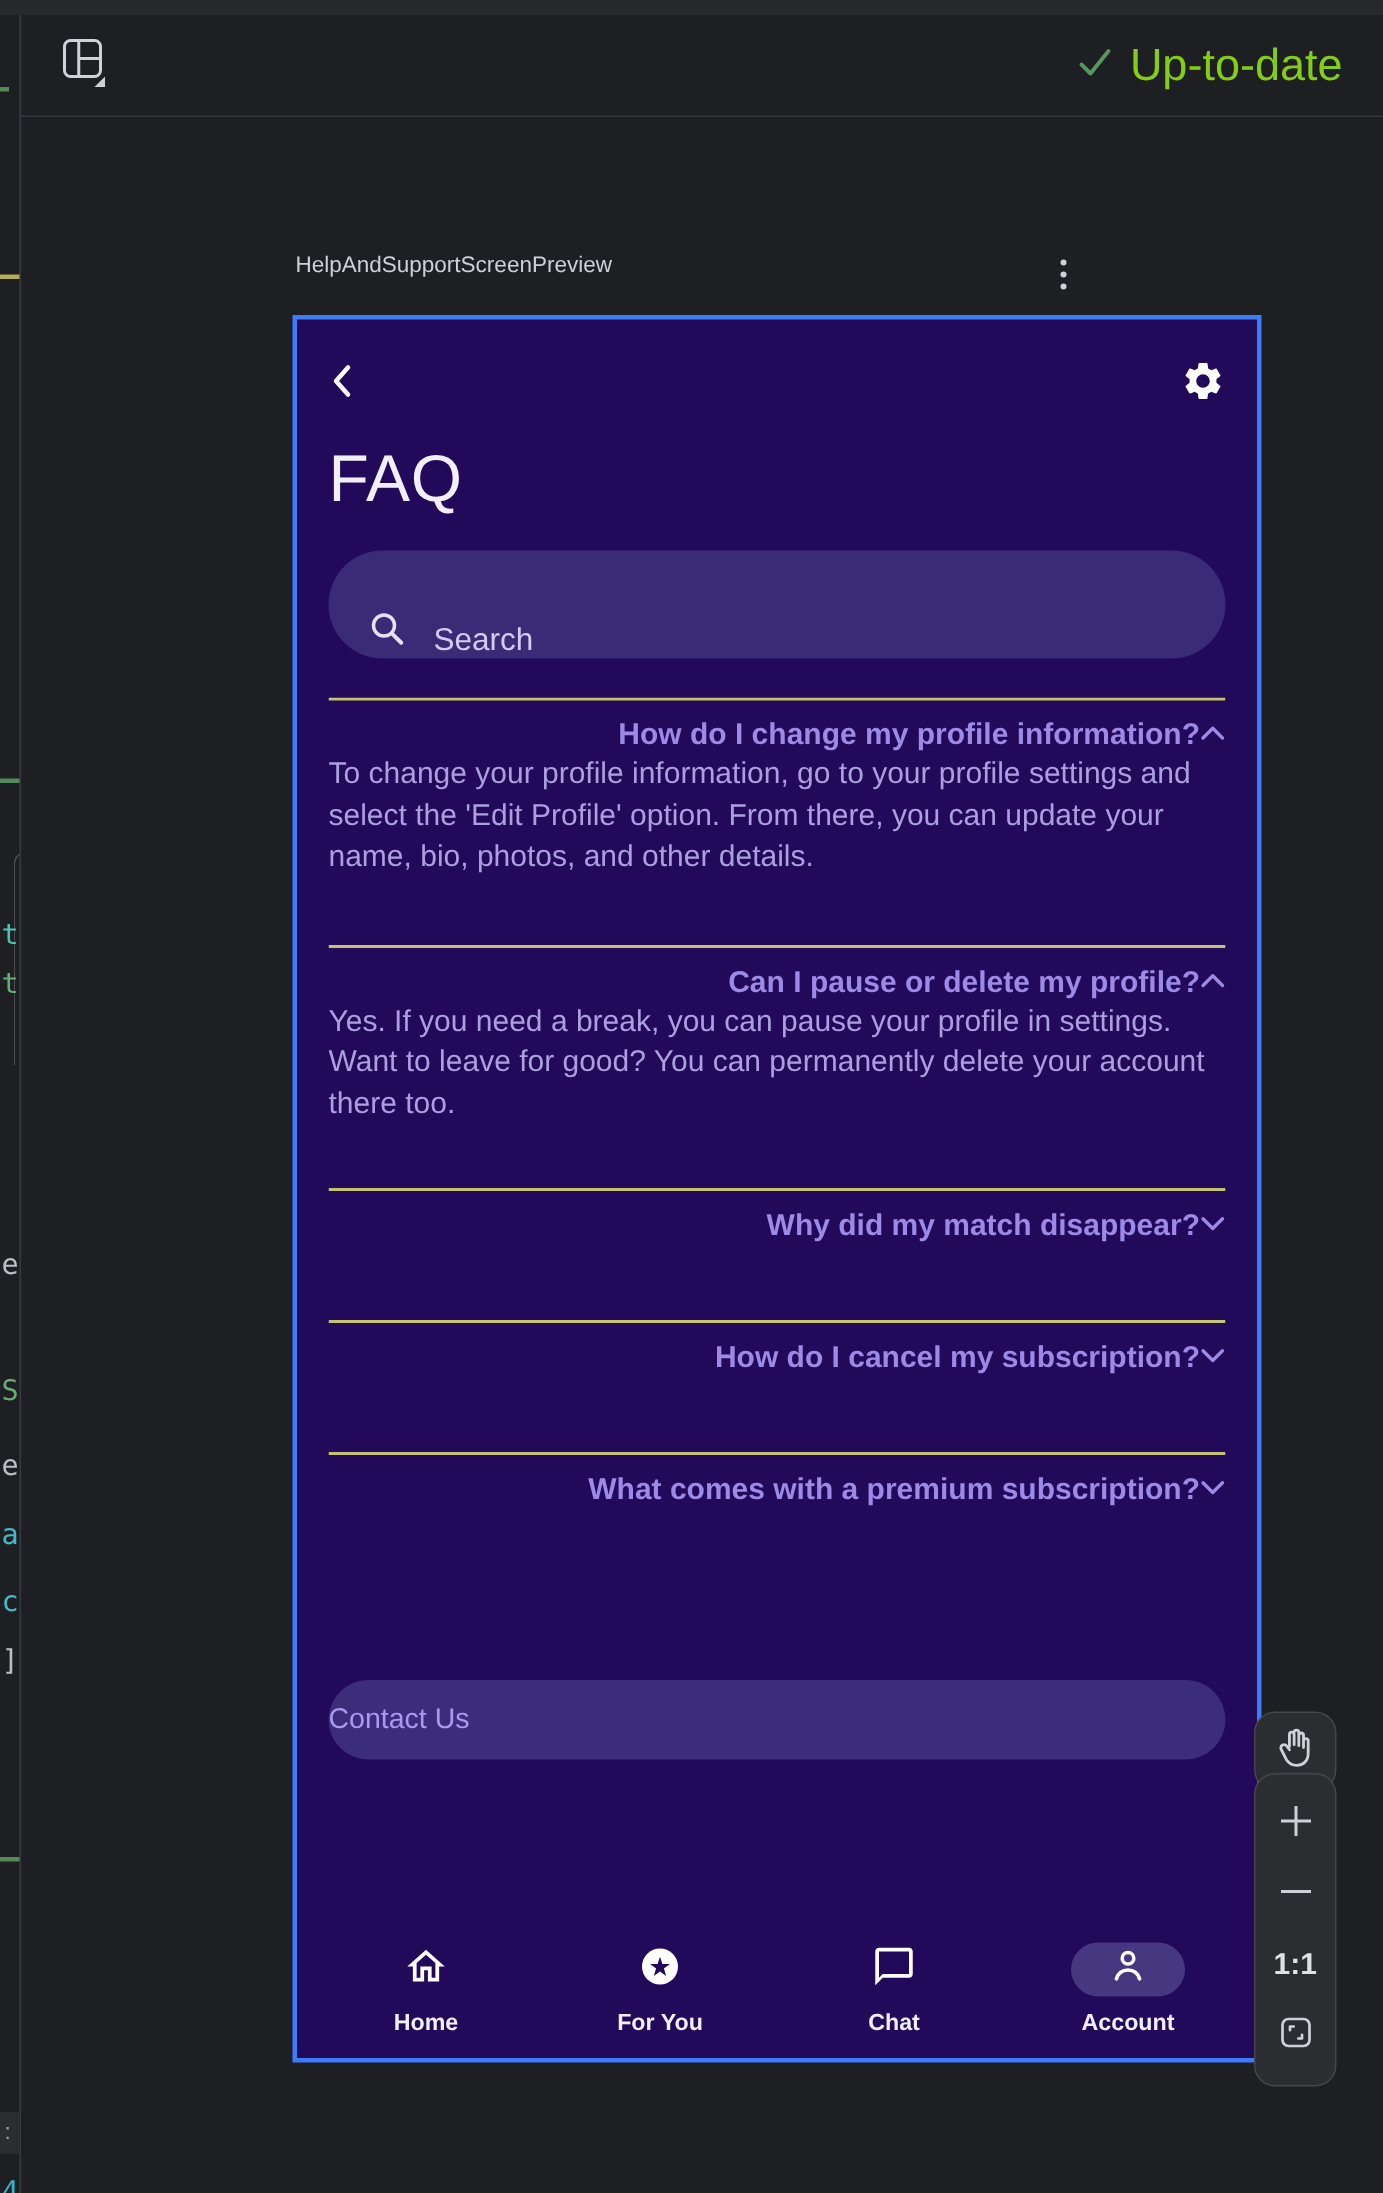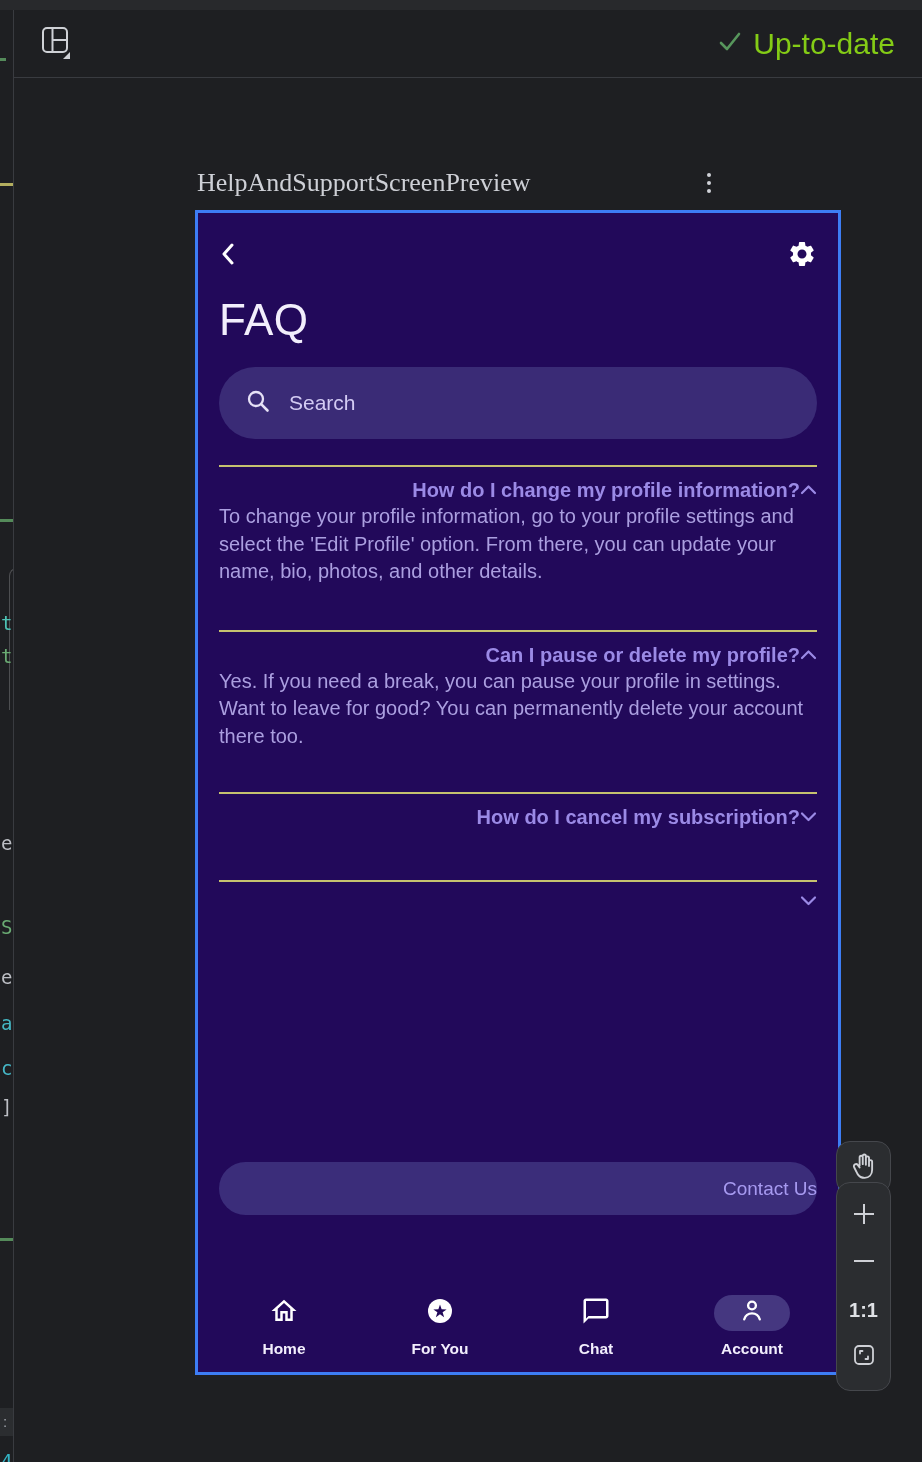--- a/index.html
+++ b/index.html
@@ -41,7 +41,7 @@
   .frag-corner{position:absolute;left:9px;top:558px;width:10px;height:142px;border-left:1px solid #4d4e51;border-top:1px solid #4d4e51;border-top-left-radius:8px;}
   .frag-box{position:absolute;left:0;top:1398px;width:14px;height:28px;background:#2b2d30;color:#9da0a8;font-size:15px;line-height:28px;padding-left:3px;}
   
-  .preview-title{position:absolute;left:197px;top:168px;font-size:26px;color:var(--ide-text);font-family:Liberation Serif, serif;}
+  .preview-title{position:absolute;left:197px;top:168px;font-size:15px;color:var(--ide-text);}
   .kebab{position:absolute;left:700px;top:168px;width:18px;height:30px;display:flex;flex-direction:column;align-items:center;justify-content:center;gap:4px;cursor:pointer;}
   .kebab i{width:4px;height:4px;border-radius:50%;background:#d0d2d8;}
   

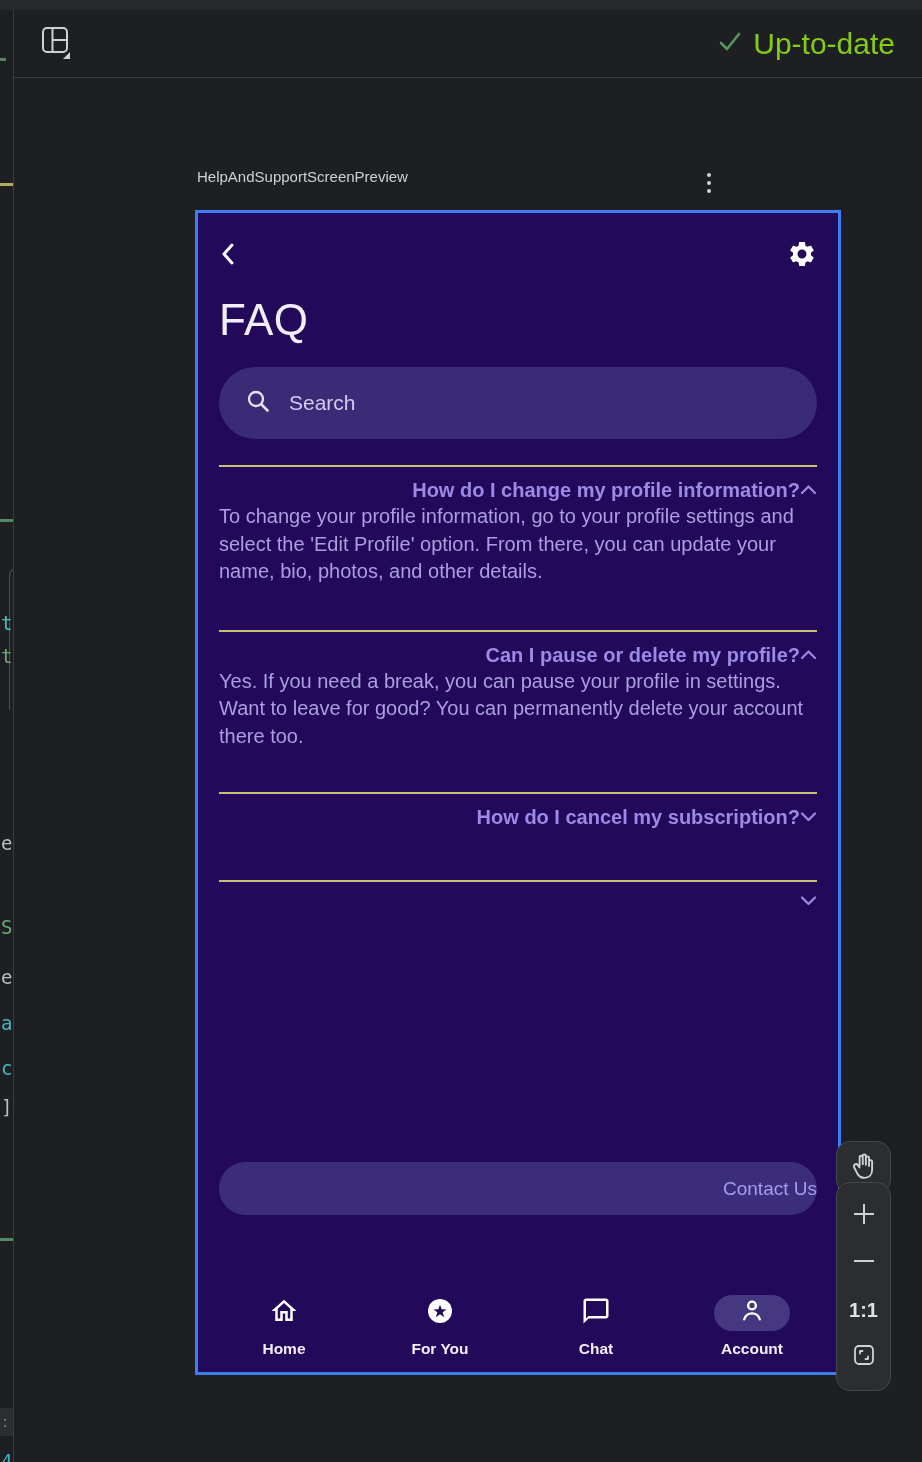--- a/index.html
+++ b/index.html
@@ -52,7 +52,7 @@
   }
   .phone-topbar{margin-top:28px;height:30px;display:flex;align-items:center;justify-content:space-between;}
   .app-title{margin-top:24px;font-size:44px;font-weight:400;color:var(--white);line-height:50px;letter-spacing:0.5px;}
-  .search-bar{margin-top:22px;height:72px;border-radius:36px;background:var(--pill-bg);display:flex;align-items:center;padding:0 25px;gap:17px;}
+  .search-bar{margin-top:22px;height:72px;border-radius:36px;background:var(--pill-bg);display:flex;align-items:flex-end;padding:0 25px;gap:17px;}
   .search-bar span{font-size:21px;color:var(--search-text);}
   .faq-list{margin-top:26px;height:655px;overflow:hidden;}
   .faq-item{border-top:2px solid var(--divider);padding-top:10px;}

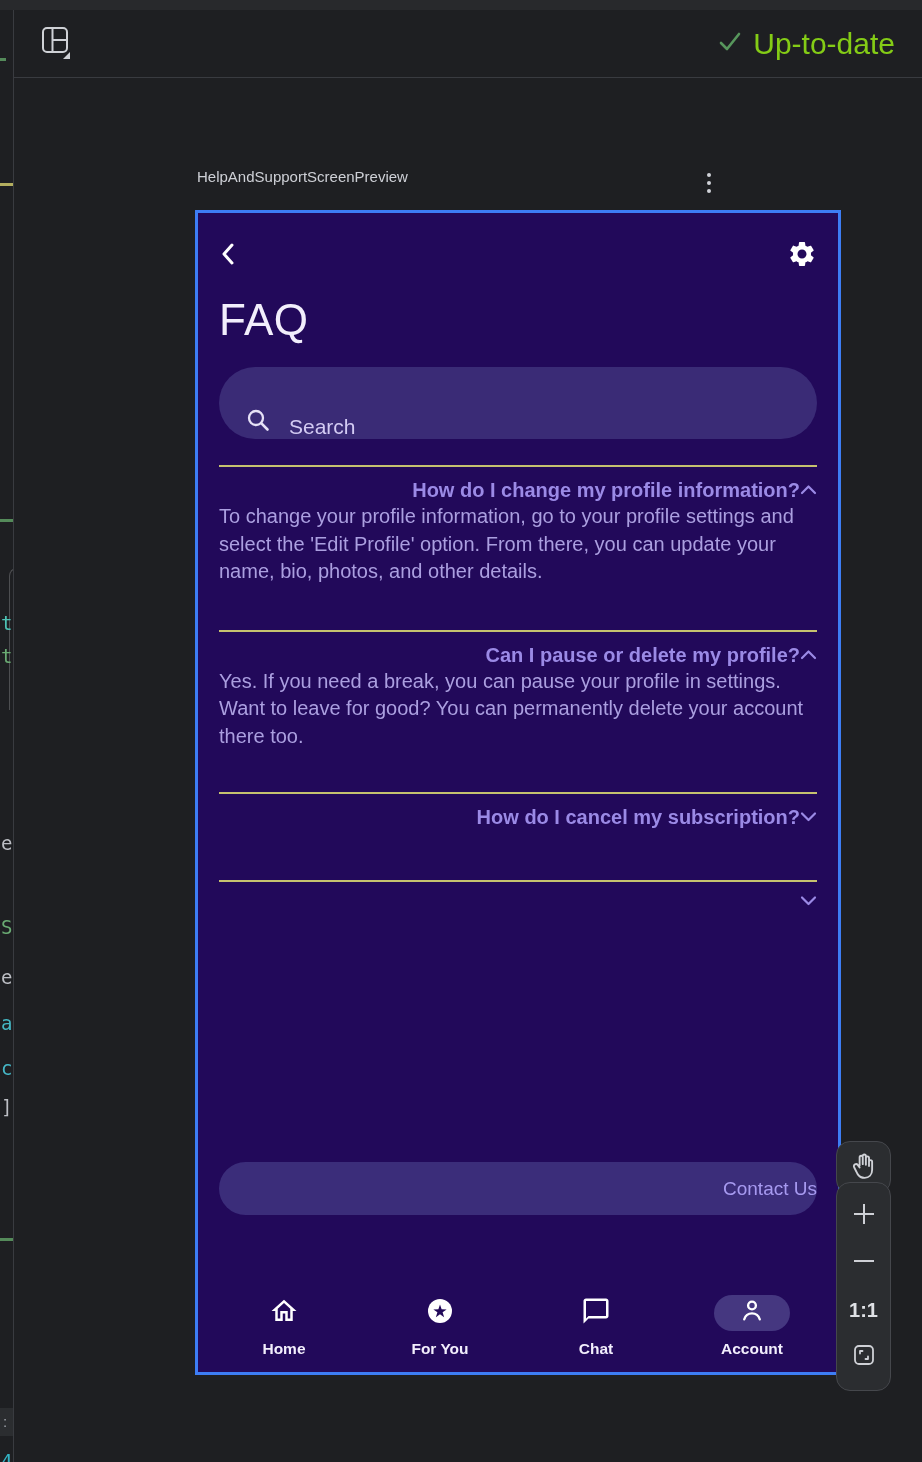--- a/index.html
+++ b/index.html
@@ -184,6 +184,16 @@
       </div>
 
 
+      <div class="faq-item col">
+        <div class="q-row">
+          <span class="q-text">Why did my match disappear?</span>
+          <span>
+            <svg width="17" height="11" viewBox="0 0 17 11" fill="none">
+                <polyline points="2,2.5 8.5,9 15,2.5" stroke="#9b8ae6" stroke-width="2.2" fill="none" stroke-linecap="round" stroke-linejoin="round"></polyline>
+              </svg>
+          </span>
+        </div>
+      </div>
 
       <div class="faq-item col">
         <div class="q-row">

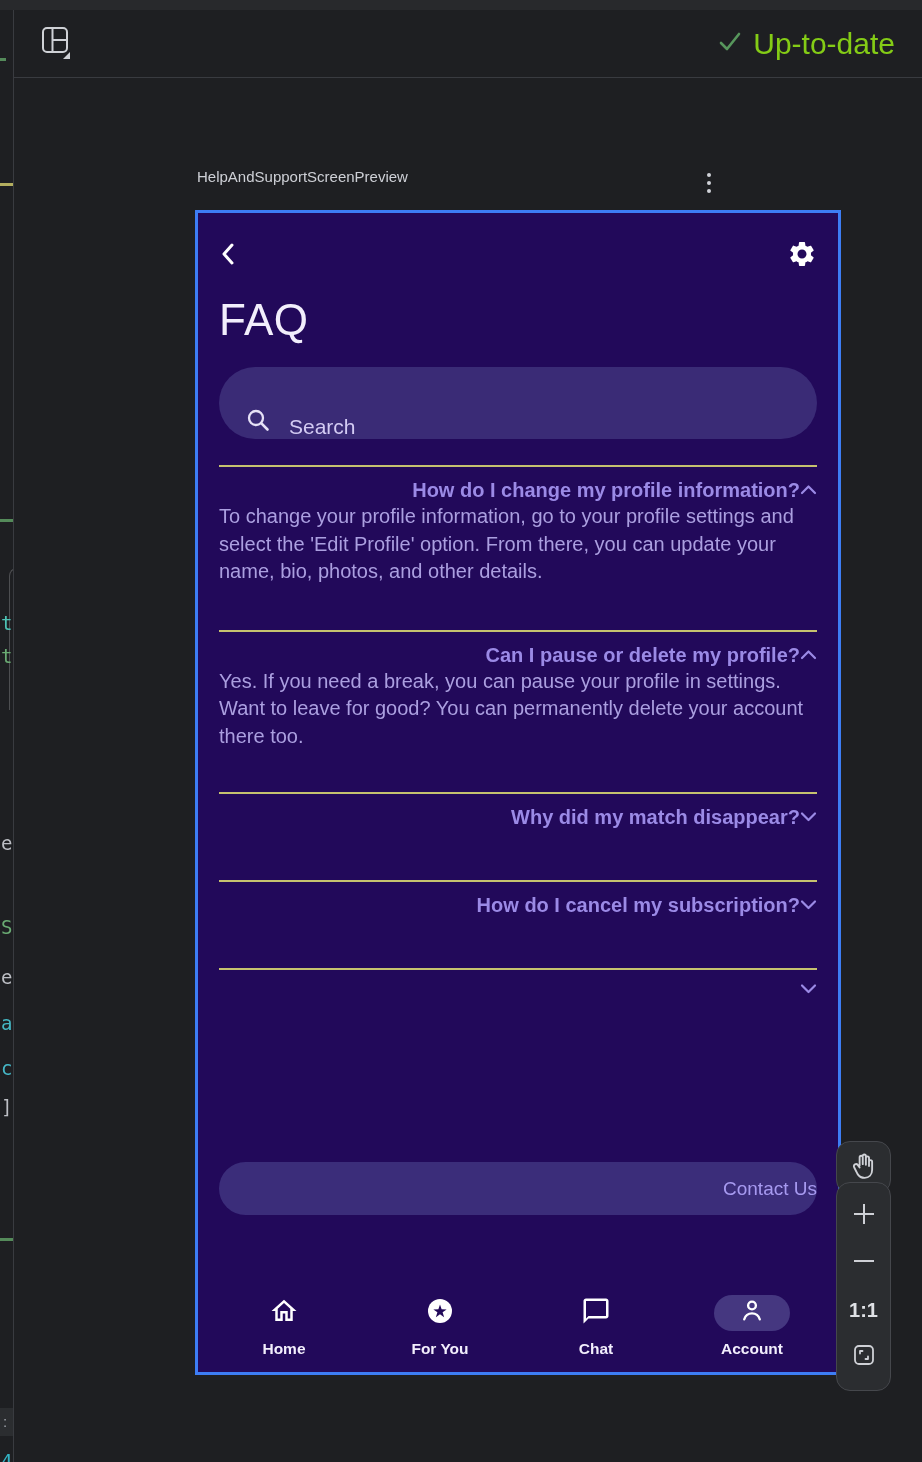--- a/index.html
+++ b/index.html
@@ -208,6 +208,7 @@
 
       <div class="faq-item last">
         <div class="q-row">
+          <span class="q-text">What comes with a premium subscription?</span>
           <span>
             <svg width="17" height="11" viewBox="0 0 17 11" fill="none">
                 <polyline points="2,2.5 8.5,9 15,2.5" stroke="#9b8ae6" stroke-width="2.2" fill="none" stroke-linecap="round" stroke-linejoin="round"></polyline>

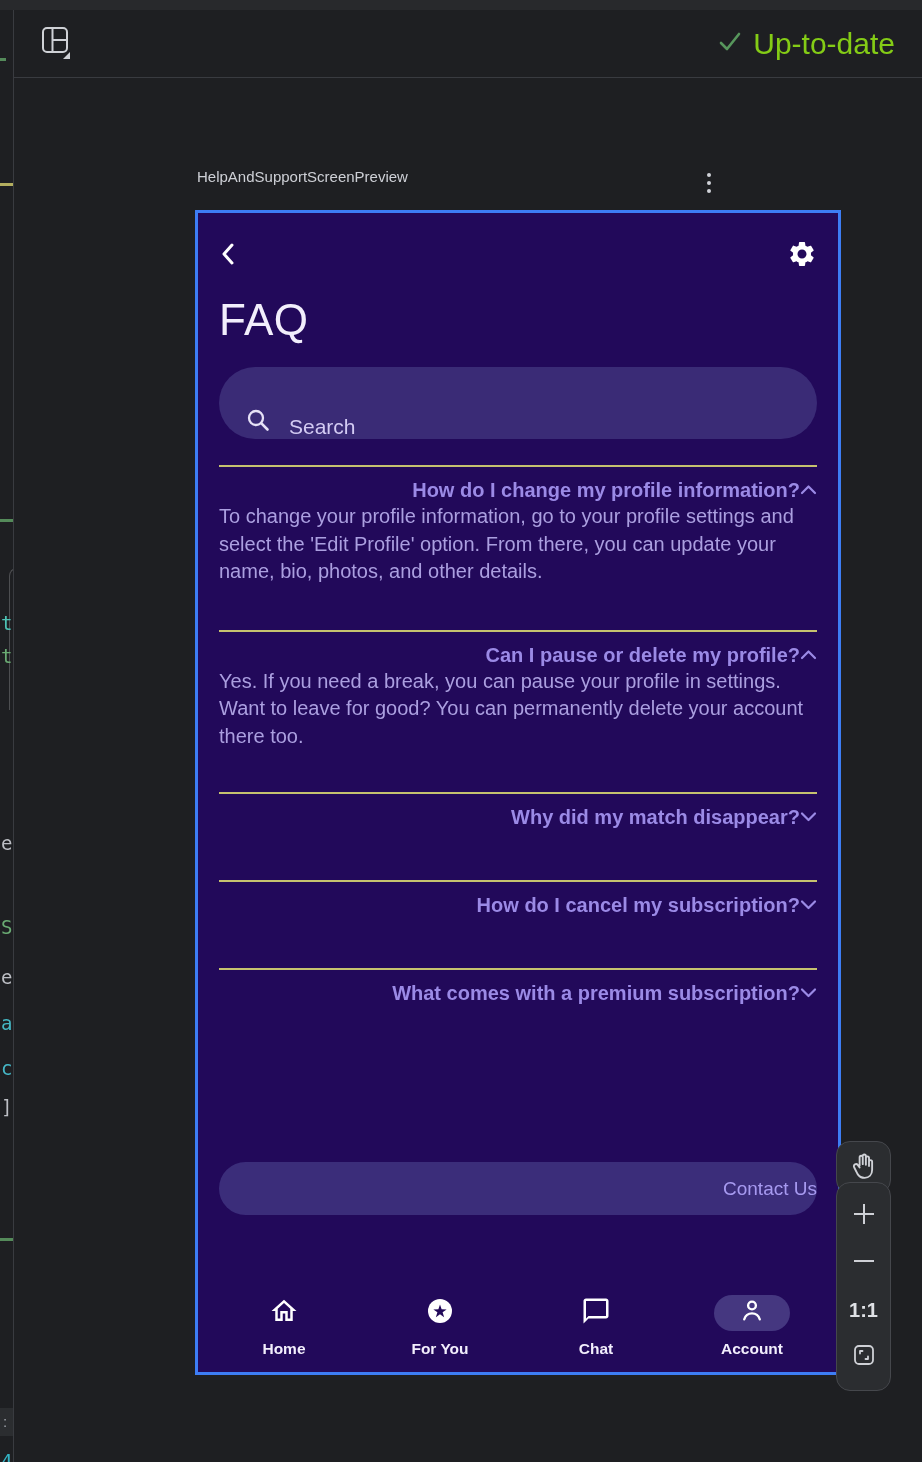--- a/index.html
+++ b/index.html
@@ -63,7 +63,7 @@
   .q-row{display:flex;align-items:center;justify-content:flex-end;cursor:pointer;}
   .q-text{font-size:20px;font-weight:700;color:var(--question);line-height:26px;}
   .answer{font-size:20px;line-height:27.5px;color:var(--answer);}
-  .contact-btn{margin-top:42px;height:53px;border-radius:27px;background:var(--pill-bg2);display:flex;align-items:center;justify-content:flex-end;cursor:pointer;}
+  .contact-btn{height:53px;border-radius:27px;background:var(--pill-bg2);display:flex;align-items:center;justify-content:flex-start;cursor:pointer;}
   .contact-btn span{font-size:19px;font-weight:500;color:var(--contact-text);}
   .bottom-nav{position:absolute;left:8px;right:8px;bottom:14px;display:flex;justify-content:space-around;}
   .nav-item{display:flex;flex-direction:column;align-items:center;gap:9px;width:100px;cursor:pointer;justify-content:flex-end;}

